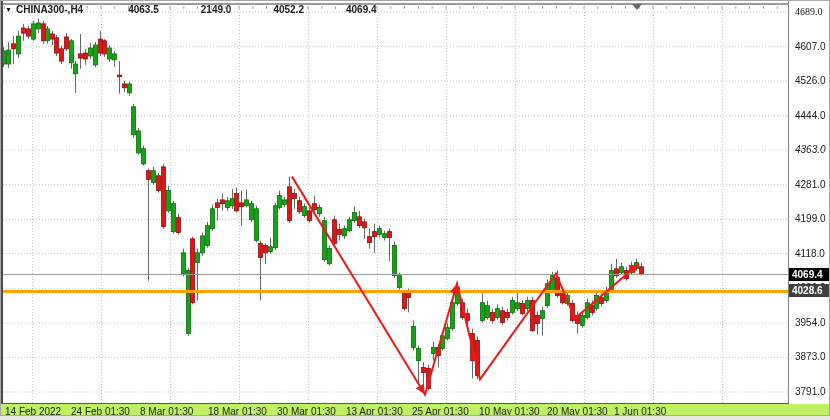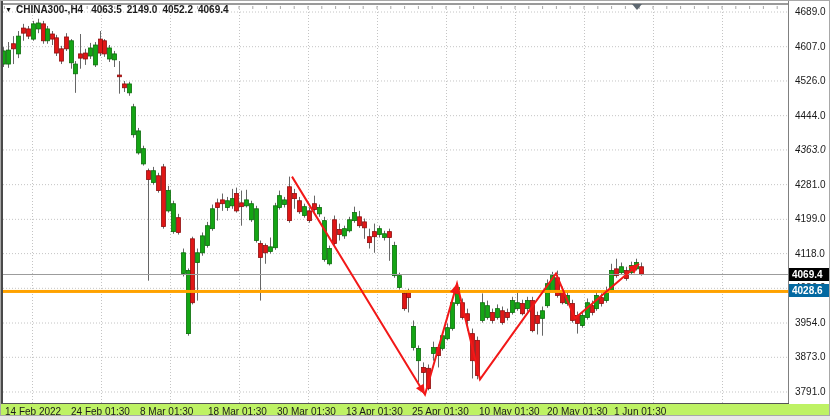--- a/index.html
+++ b/index.html
@@ -14,7 +14,7 @@
           color:#1a1a1a;white-space:nowrap;z-index:6;display:flex;align-items:center;}
   .header .tri{font-size:7px;margin-right:4px;color:#111;}
   .header .sym{margin-right:8px;}
-  .header .q{margin-right:5px;}
+  .header .q{margin-right:5px;margin-left:37px;}
   .scrollmark{position:absolute;left:631px;top:3px;width:0;height:0;z-index:6;
           border-left:5px solid transparent;border-right:5px solid transparent;
           border-top:6px solid #5d6770;}

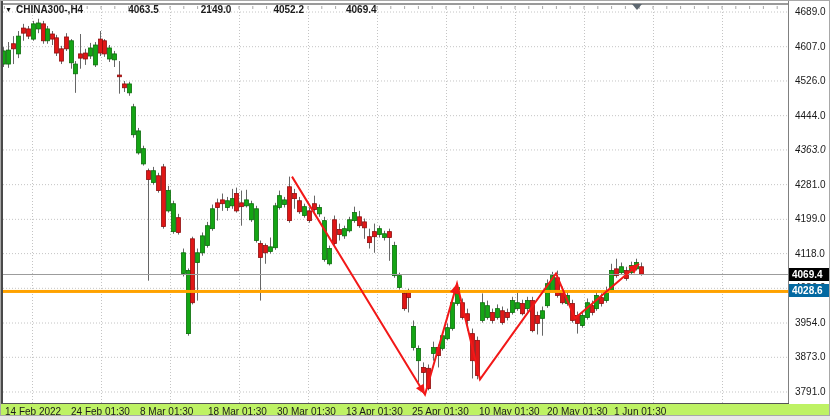--- a/index.html
+++ b/index.html
@@ -466,7 +466,7 @@
   <div class="scrollmark"></div>
 
   <div class="yaxis" id="yaxis">
-      <div class="ylabel" style="top: 5px;">4689.0</div>
+      <div class="ylabel" style="top: 5px; font-family: Liberation Serif, serif;">4689.0</div>
       <div class="ylabel" style="top: 39.6991px;">4607.0</div>
       <div class="ylabel" style="top: 73.9751px;">4526.0</div>
       <div class="ylabel" style="top: 108.674px;">4444.0</div>

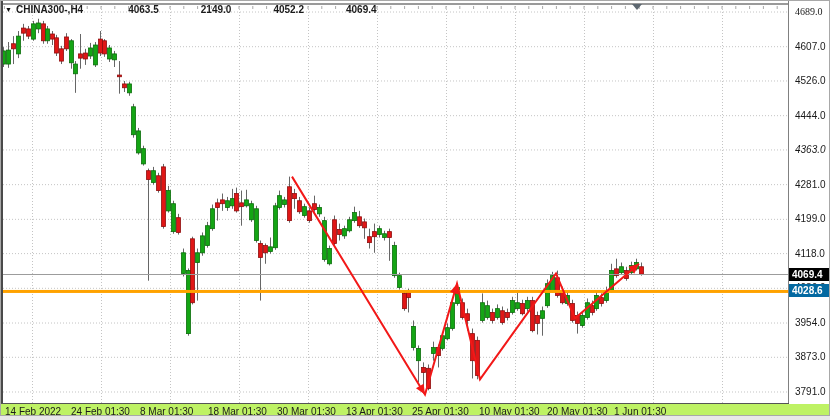--- a/index.html
+++ b/index.html
@@ -25,7 +25,7 @@
   .badge{position:absolute;left:788px;width:42px;font-size:10px;font-weight:bold;color:#ffffff;
          padding:1px 0 1px 3px;box-sizing:border-box;z-index:5;}
   #bid-badge{background:#000000;}
-  #hline-badge{background:#0369a1;}
+  #hline-badge{background:#404040;}
 </style>
 </head>
 <body>

